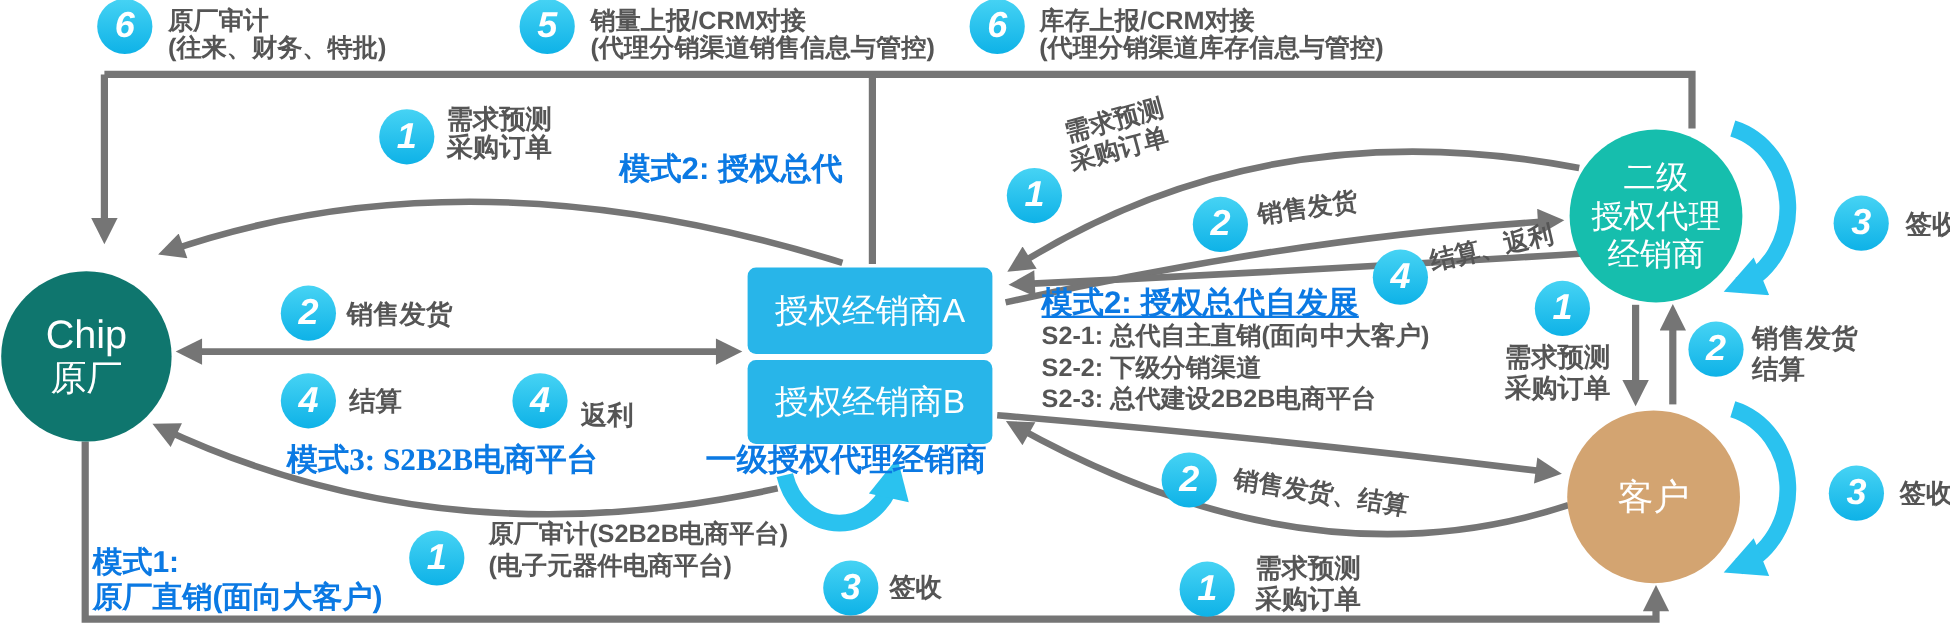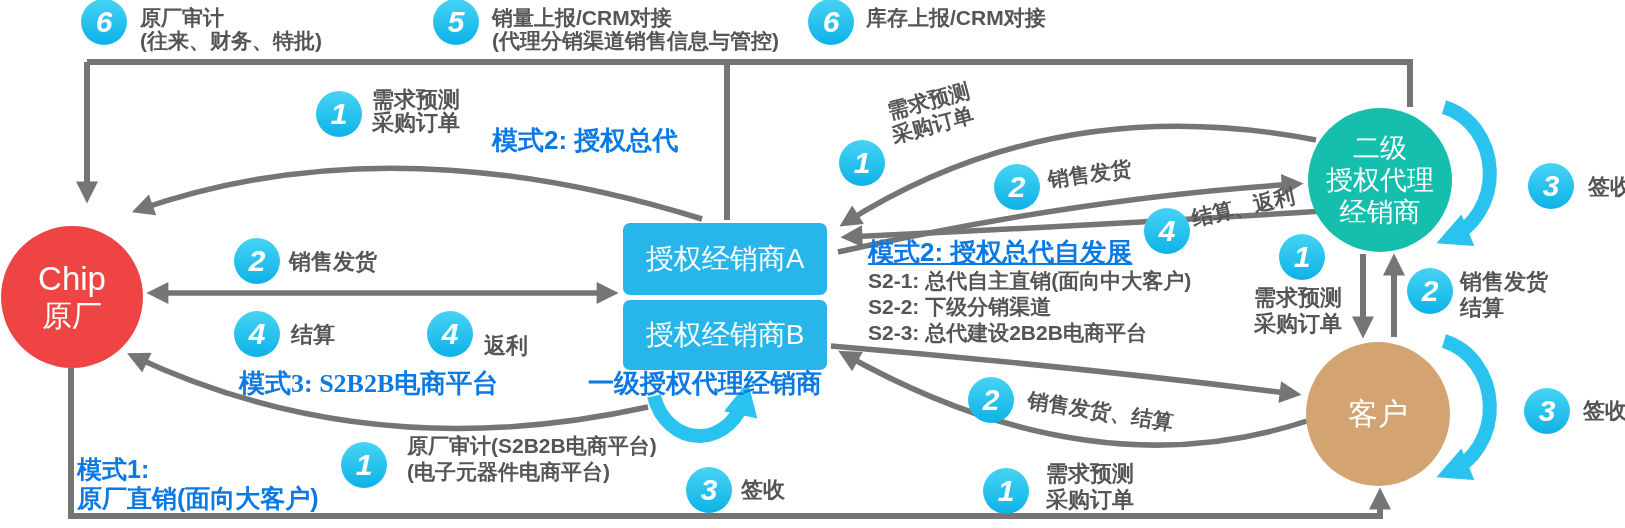--- a/index.html
+++ b/index.html
@@ -91,6 +91,7 @@
 
   <div class="badge" style="left:808px;top:-1px;">6</div>
   <div class="glabel gsmall" style="left:866px;top:6px;">库存上报/CRM对接</div>
+  <div class="glabel gsmall" style="left:866px;top:29px;">(代理分销渠道库存信息与管控)</div>
 
   <div class="badge" style="left:316px;top:91px;">1</div>
   <div class="glabel" style="left:372px;top:88px;line-height:23px;">需求预测</div>

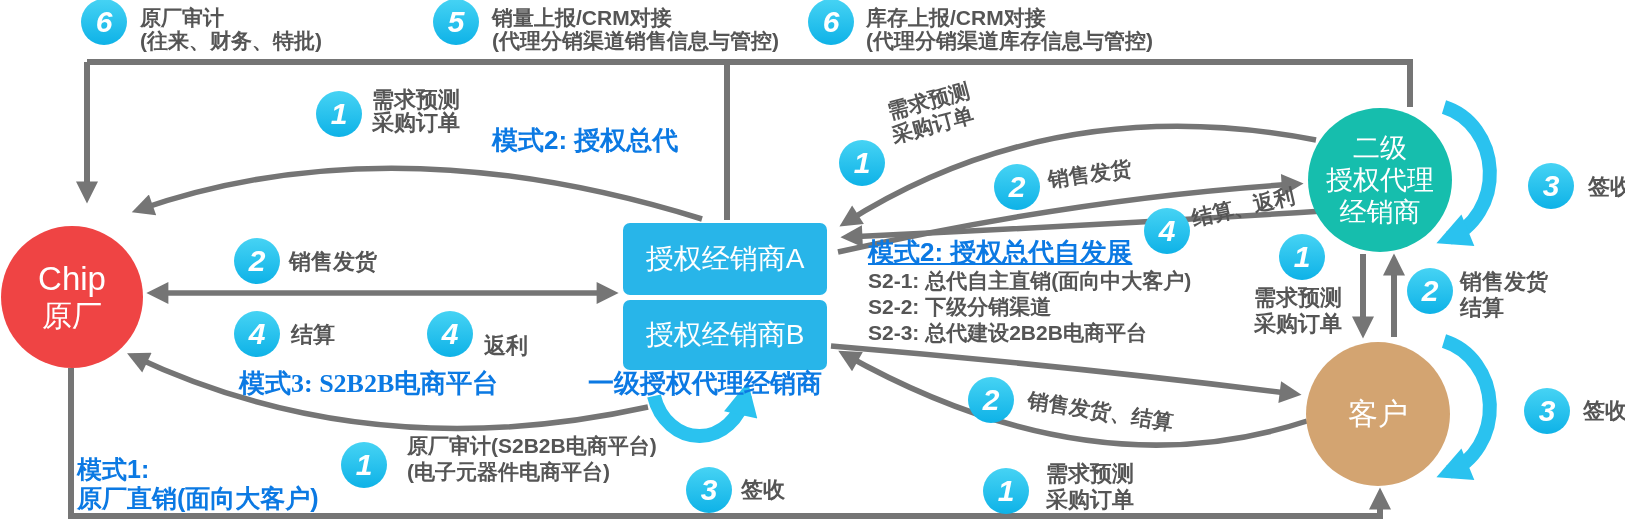--- a/index.html
+++ b/index.html
@@ -97,7 +97,7 @@
   <div class="glabel" style="left:372px;top:88px;line-height:23px;">需求预测</div>
   <div class="glabel" style="left:372px;top:111px;line-height:23px;">采购订单</div>
 
-  <div class="blue" style="left:492px;top:126px;">模式2: 授权总代</div>
+  <div class="blue" style="left:516px;top:126px;">模式2: 授权总代</div>
 
   <div class="badge" style="left:234px;top:238px;">2</div>
   <div class="glabel" style="left:289px;top:249px;">销售发货</div>

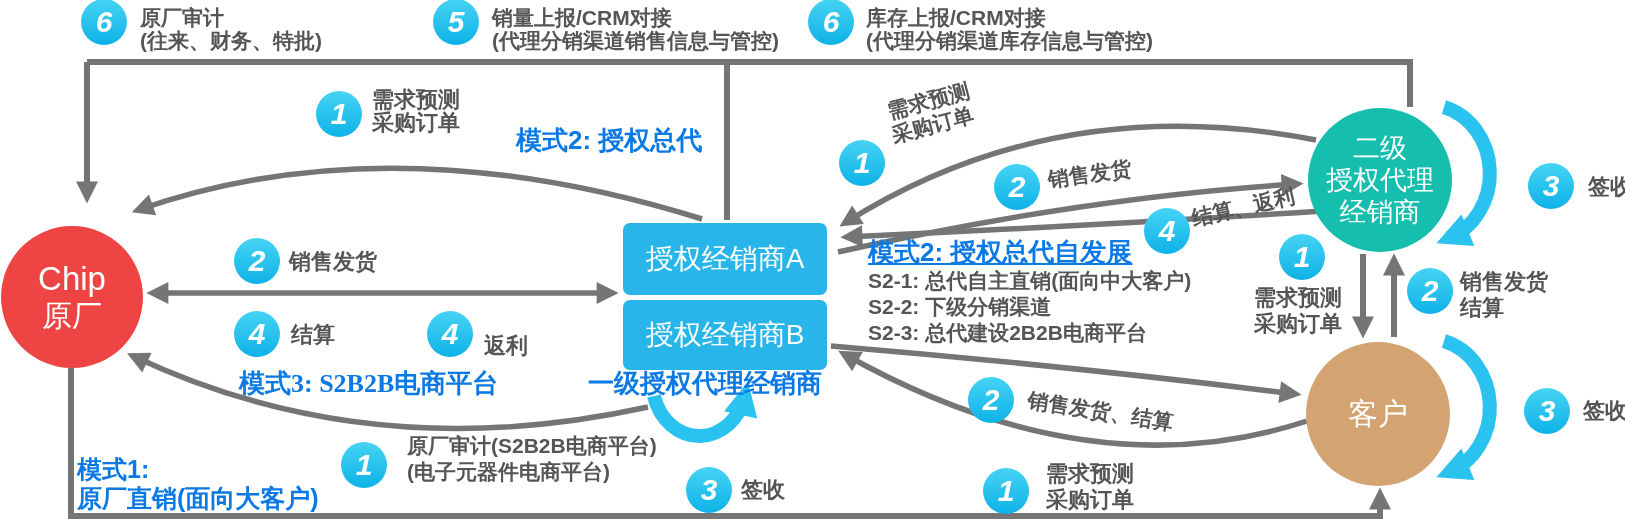--- a/index.html
+++ b/index.html
@@ -58,7 +58,7 @@
     <path d="M654,396 A47,54 0 0 0 745,395" fill="none" stroke="#2ac2ef" stroke-width="14" marker-end="url(#ac)"></path>
   </svg>
 
-  <div class="node circle" style="left:1px;top:226px;width:142px;height:142px;background:#ef4444;">
+  <div class="node circle" style="left:1px;top:226px;width:142px;height:142px;background:#0f766e;">
     <div style="font-size:33px;line-height:38px;">Chip</div>
     <div style="font-size:30px;line-height:36px;">原厂</div>
   </div>

